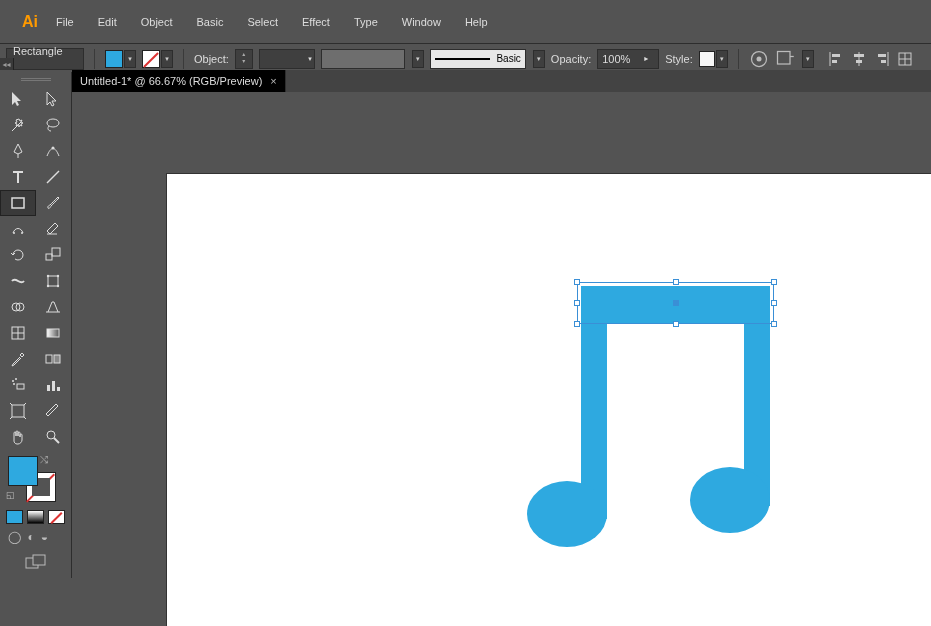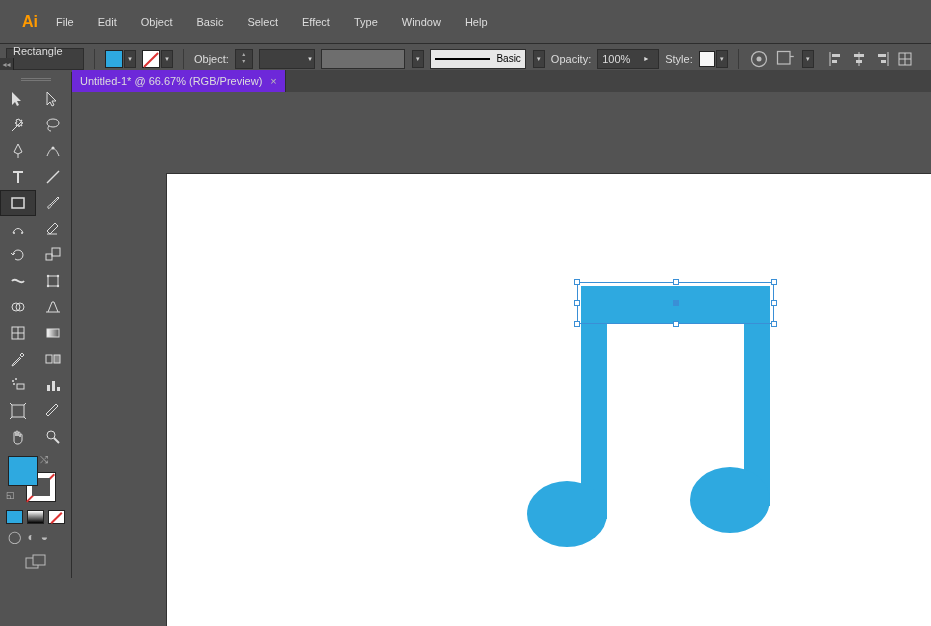--- a/index.html
+++ b/index.html
@@ -66,7 +66,7 @@
 
   
   .tabstrip { position:absolute; left:72px; top:70px; right:0; height:22px; background:#434343; display:flex; align-items:flex-end;}
-  .doctab { height:22px; background:#6d28d9; display:flex; align-items:center; gap:8px; padding:0 8px; color:#ddd; font-size:11px; border-right:1px solid #2d2d2d;}
+  .doctab { height:22px; background:#000000; display:flex; align-items:center; gap:8px; padding:0 8px; color:#ddd; font-size:11px; border-right:1px solid #2d2d2d;}
   .doctab .x { color:#bbb; cursor:pointer;}
 
   

